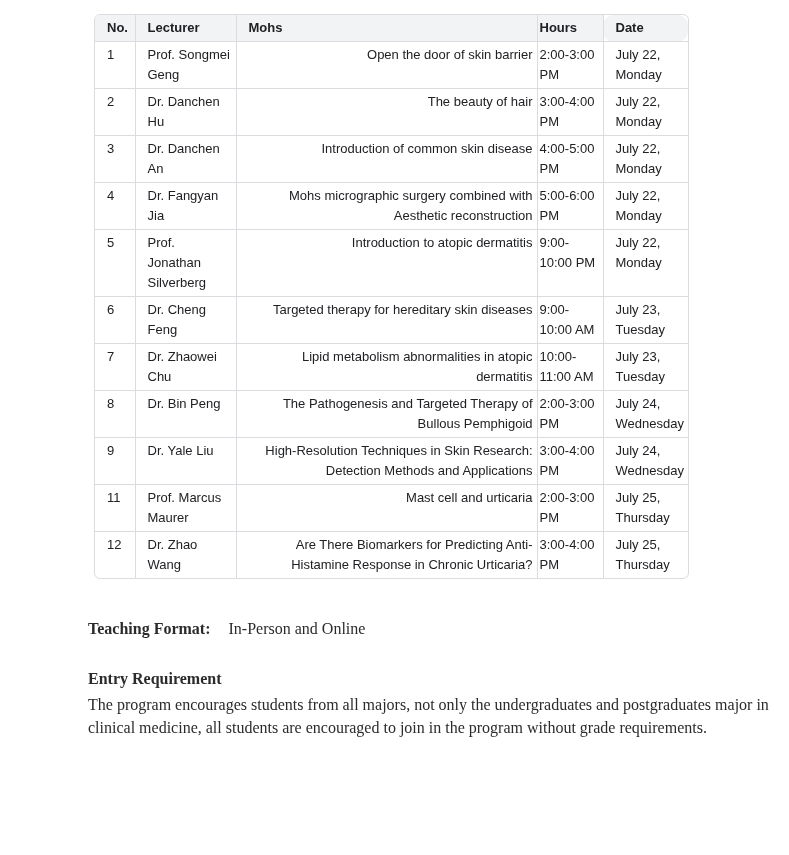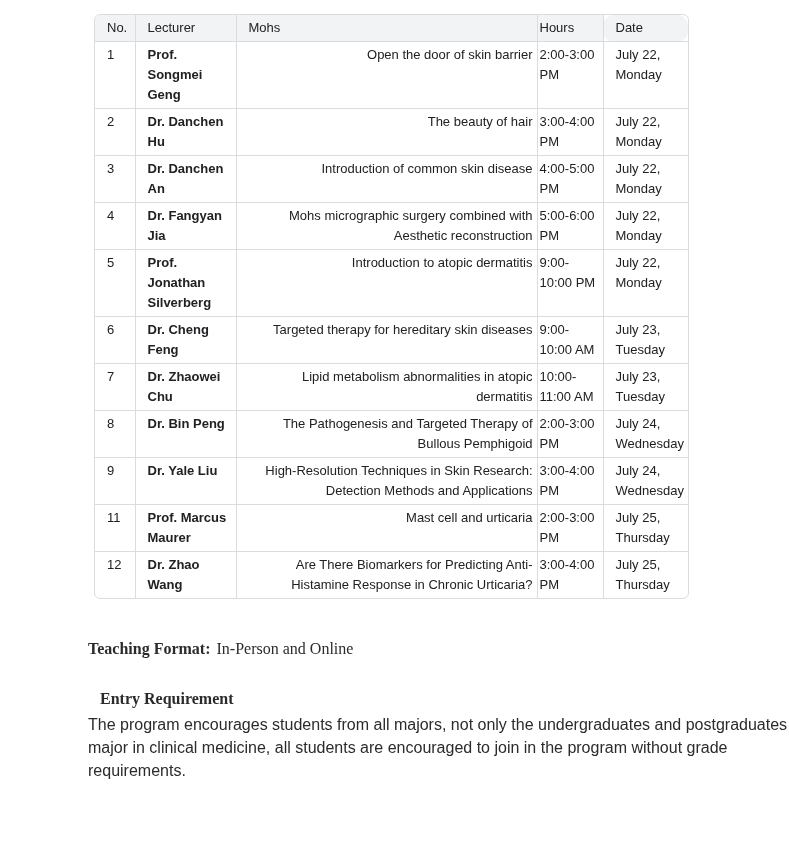--- a/index.html
+++ b/index.html
@@ -37,7 +37,7 @@
   }
   th:last-child,td:last-child{border-right:none;border-radius:11px;}
   tbody tr:last-child td{border-bottom:none;margin-top:42px;}
-  th{background:var(--header-bg);font-weight:400;}
+  th{background:var(--header-bg);font-weight:700;}
   td:nth-child(2){padding-right:5px;font-weight:bold;}
   td:nth-child(3){padding-right:4px;text-align:right;}
   th:nth-child(4),td:nth-child(4){padding-left:2px;padding-right:4px;}

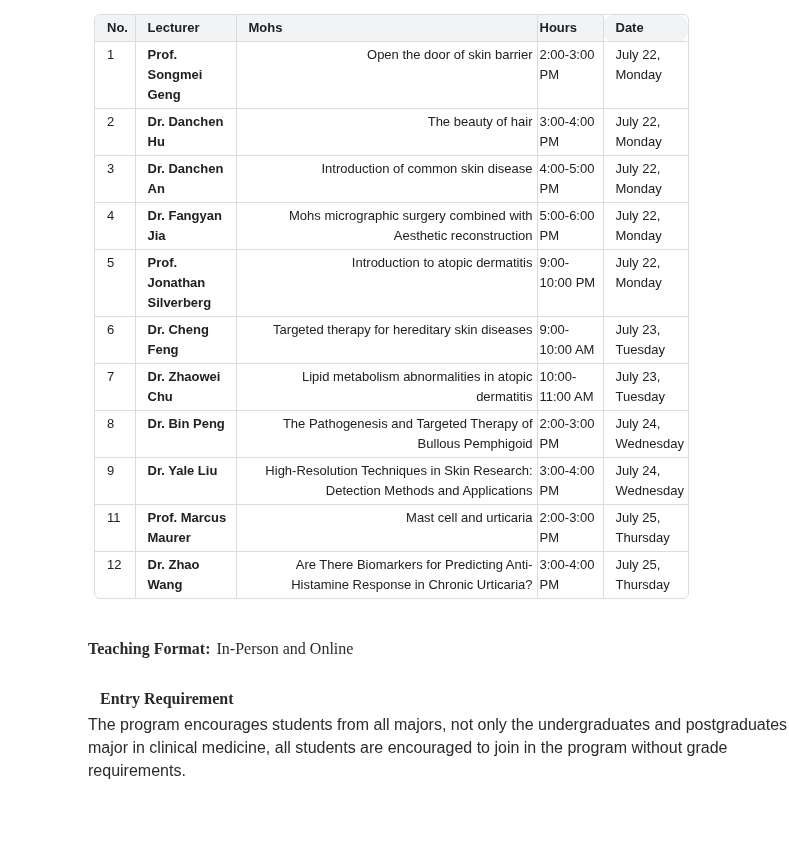--- a/index.html
+++ b/index.html
@@ -38,7 +38,7 @@
   th:last-child,td:last-child{border-right:none;border-radius:11px;}
   tbody tr:last-child td{border-bottom:none;margin-top:42px;}
   th{background:var(--header-bg);font-weight:700;}
-  td:nth-child(2){padding-right:5px;font-weight:bold;}
+  td:nth-child(2){padding-right:5px;}
   td:nth-child(3){padding-right:4px;text-align:right;}
   th:nth-child(4),td:nth-child(4){padding-left:2px;padding-right:4px;}
   td:nth-child(5){padding-right:4px;}

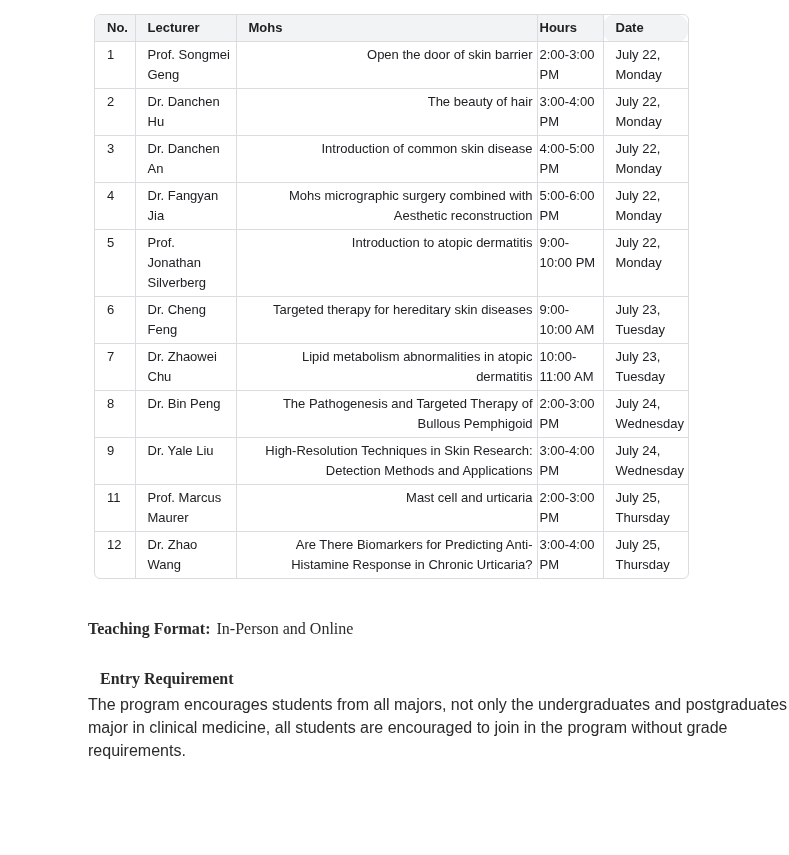--- a/index.html
+++ b/index.html
@@ -48,7 +48,7 @@
     font-family:"Liberation Serif",serif;font-size:16px;line-height:23px;
     color:var(--body-text);
   }
-  .format-line b{margin-right:2px;}
+  .format-line b{margin-right:14px;}
   .entry-heading{
     margin:27px 0 0 12px;
     font-family:"Liberation Serif",serif;font-size:16px;line-height:23px;

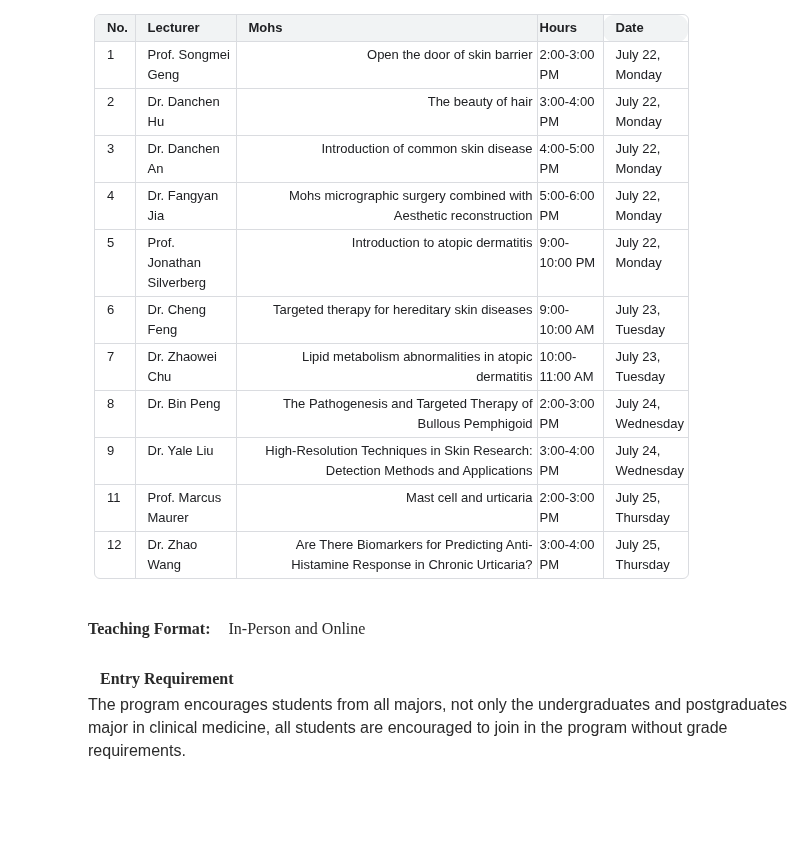--- a/index.html
+++ b/index.html
@@ -50,7 +50,7 @@
   }
   .format-line b{margin-right:14px;}
   .entry-heading{
-    margin:27px 0 0 12px;
+    margin:27px 0 0 0;
     font-family:"Liberation Serif",serif;font-size:16px;line-height:23px;
     font-weight:700;color:var(--body-text);
   }

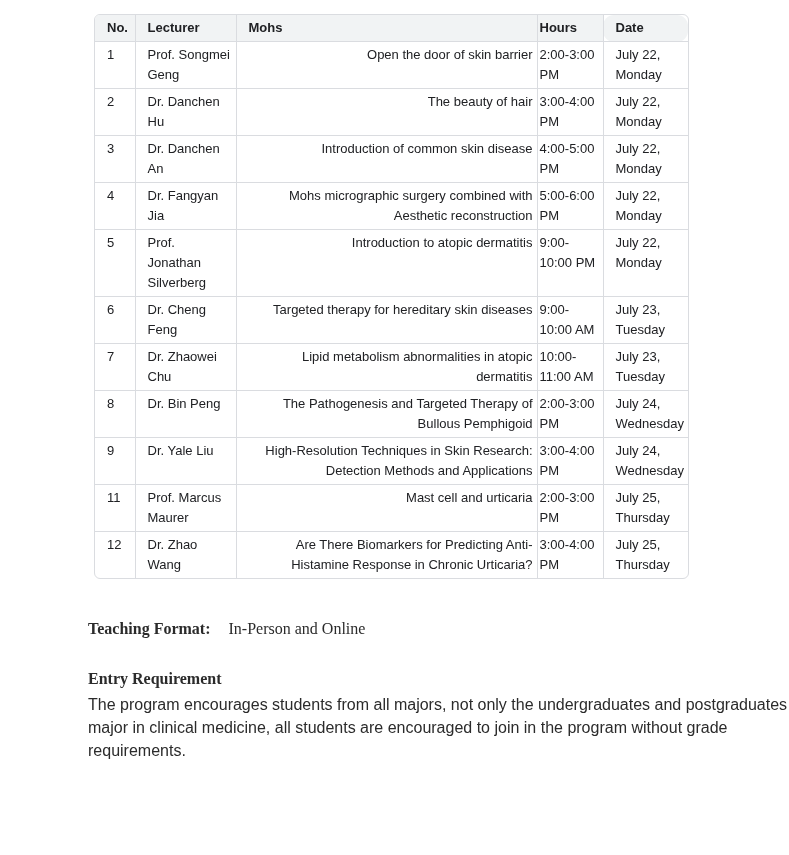--- a/index.html
+++ b/index.html
@@ -56,7 +56,7 @@
   }
   .entry-body{
     margin:3px 0 0 0;max-width:700px;
-    font-family:Liberation Sans, sans-serif;font-size:16px;line-height:23px;
+    font-family:Liberation Serif, serif;font-size:16px;line-height:23px;
     color:var(--body-text);
   }
 </style>

